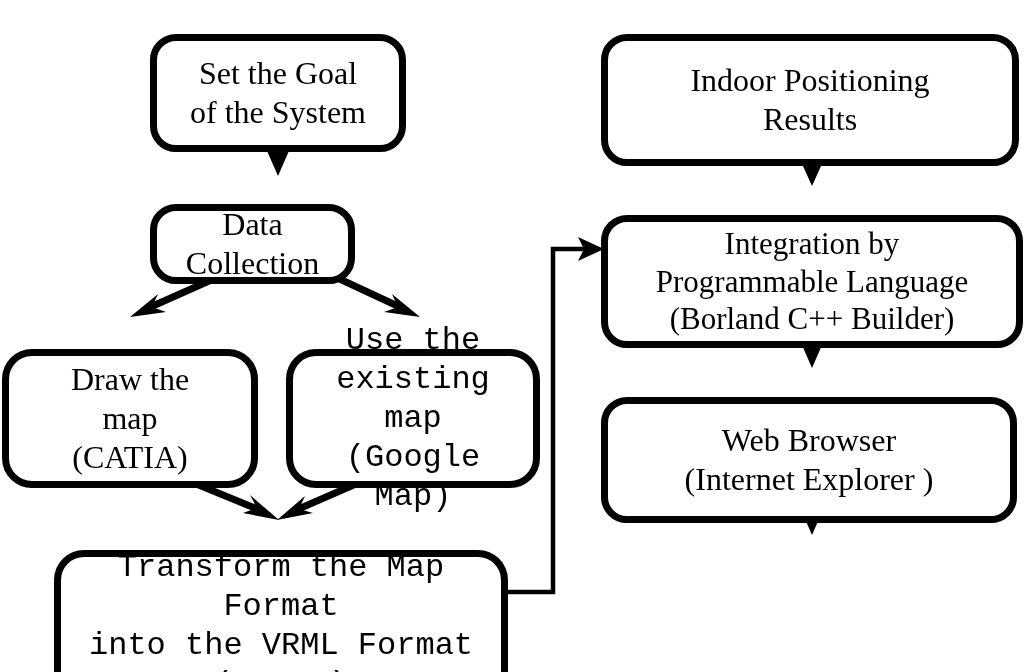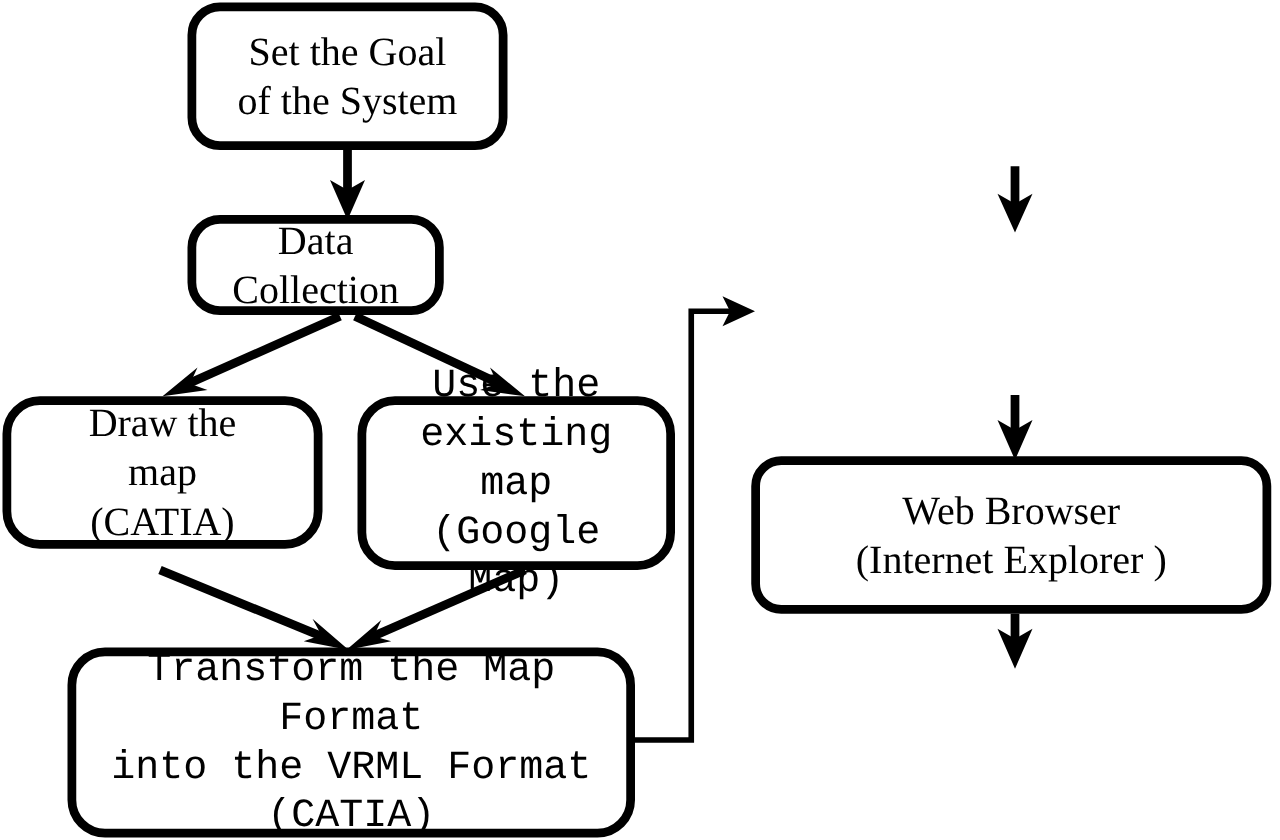--- a/index.html
+++ b/index.html
@@ -30,6 +30,7 @@
     line-height: 1.22;
     color: #000000;
     z-index: 2;
+    margin-top: 32px;
   }
   .node .txt {
     display: block;

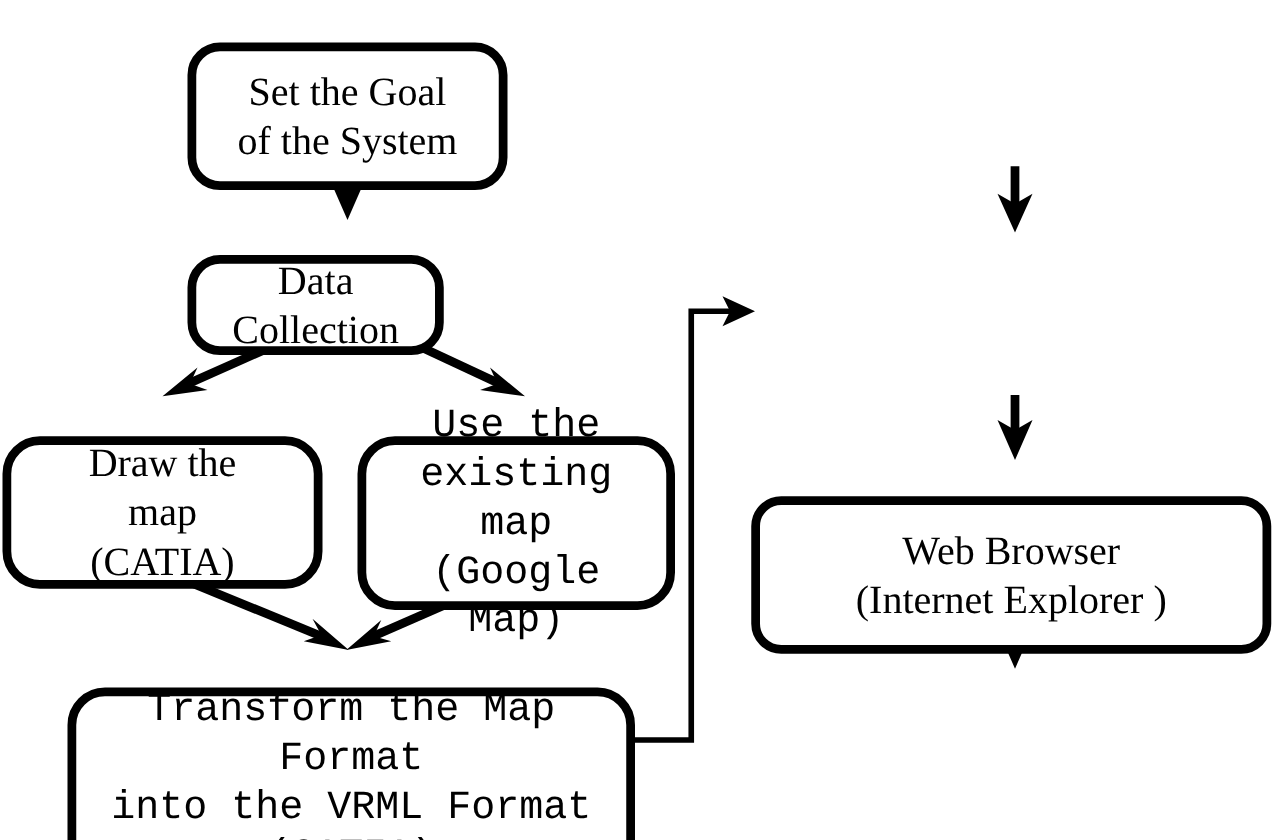--- a/index.html
+++ b/index.html
@@ -144,6 +144,10 @@
 (CATIA)</span>
   </div>
 
+  <div class="node f32" id="n-indoor">
+    <span class="txt">Indoor Positioning
+Results</span>
+  </div>
 
 
   <div class="node f32" id="n-web">

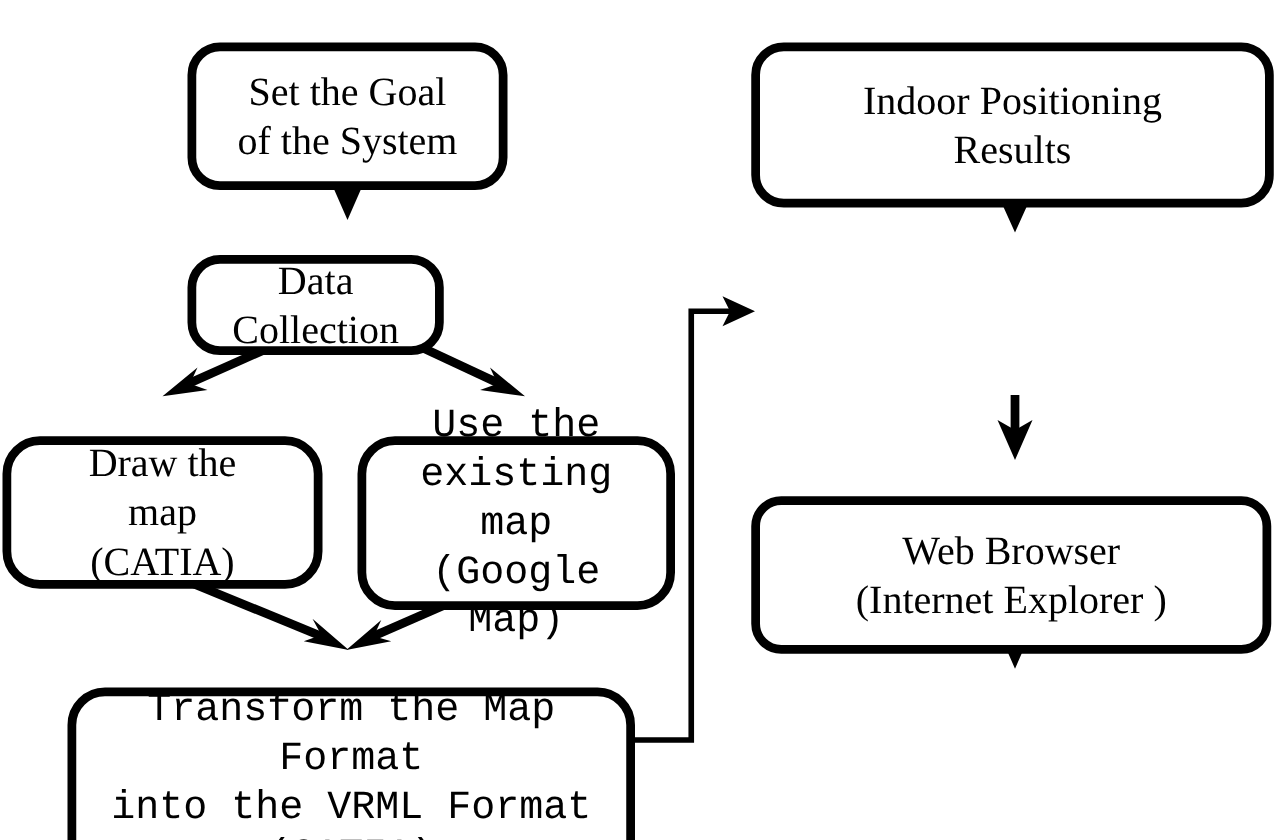--- a/index.html
+++ b/index.html
@@ -149,6 +149,11 @@
 Results</span>
   </div>
 
+  <div class="node f31" id="n-integ">
+    <span class="txt">Integration by
+Programmable Language
+(Borland C++ Builder)</span>
+  </div>
 
   <div class="node f32" id="n-web">
     <span class="txt">Web Browser

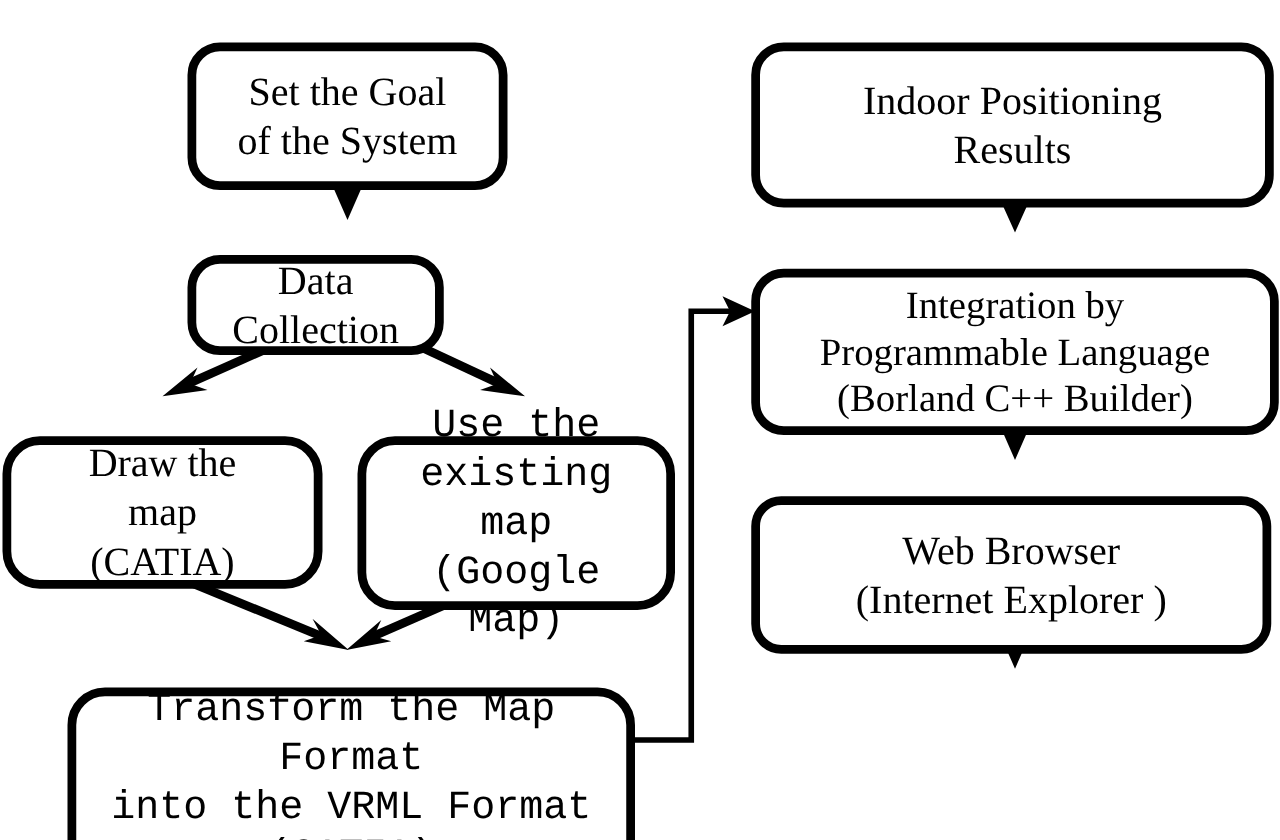--- a/index.html
+++ b/index.html
@@ -43,7 +43,7 @@
   
   #n-goal      { left: 150px; top: 2px;   width: 256px; height: 118px; }
   #n-data      { left: 150px; top: 172px; width: 205px; height: 80px;  }
-  #n-draw      { left: 2px;   top: 317px; width: 256px; height: 122px; border-radius: 30px; }
+  #n-draw      { left: 2px;   top: 317px; width: 256px; height: 139px; border-radius: 30px; }
   #n-use       { left: 286px; top: 317px; width: 254px; height: 139px; border-radius: 30px; font-family: Liberation Mono, monospace; }
   #n-transform { left: 54px;  top: 518px; width: 454px; height: 152px; border-radius: 30px; font-family: Liberation Mono, monospace; }
   #n-indoor    { left: 601px; top: 2px;   width: 418px; height: 132px; }

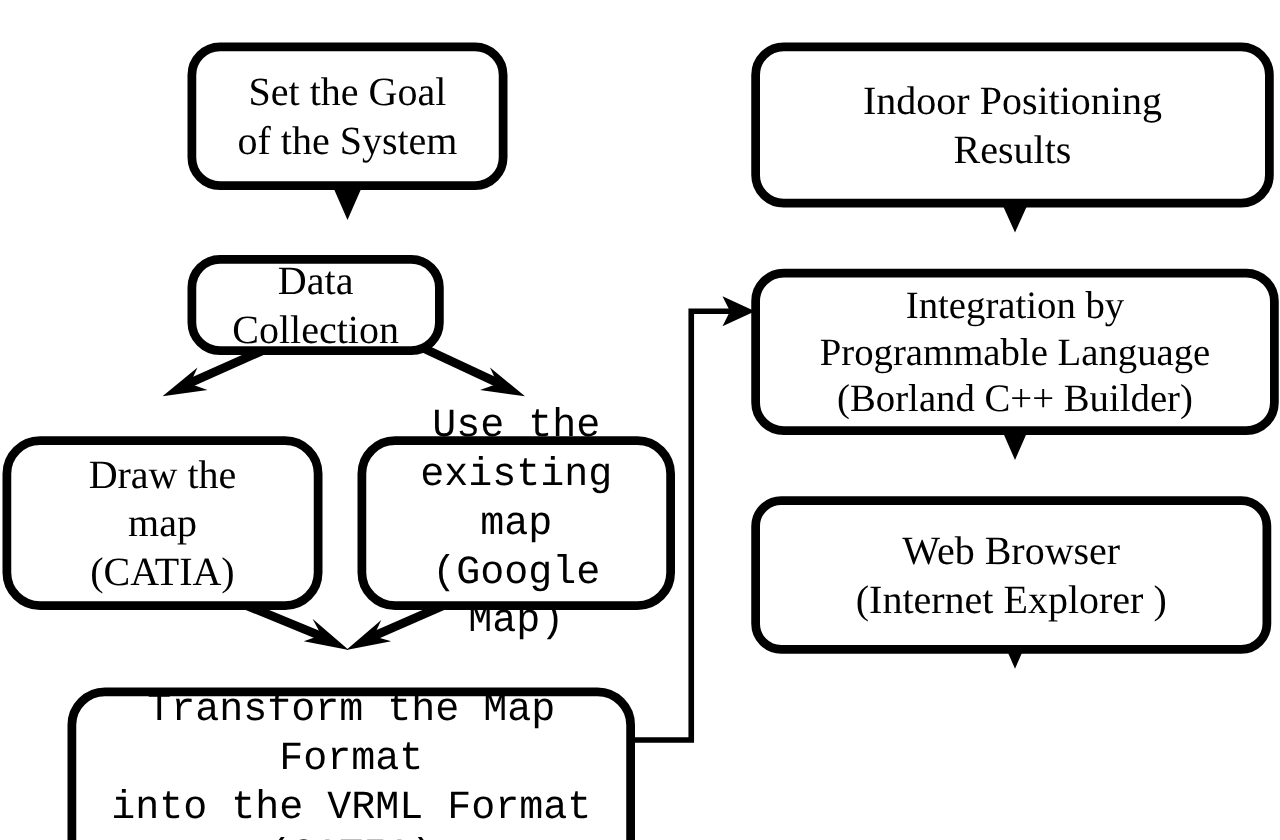--- a/index.html
+++ b/index.html
@@ -48,7 +48,7 @@
   #n-transform { left: 54px;  top: 518px; width: 454px; height: 152px; border-radius: 30px; font-family: Liberation Mono, monospace; }
   #n-indoor    { left: 601px; top: 2px;   width: 418px; height: 132px; }
   #n-integ     { left: 601px; top: 183px; width: 422px; height: 133px; }
-  #n-web       { left: 601px; top: 365px; width: 416px; height: 126px; border-radius: 24px; }
+  #n-web       { left: 601px; top: 365px; width: 416px; height: 126px; }
   #n-vrml      { left: 601px; top: 532px; width: 416px; height: 138px; }
 
   svg.edges {

